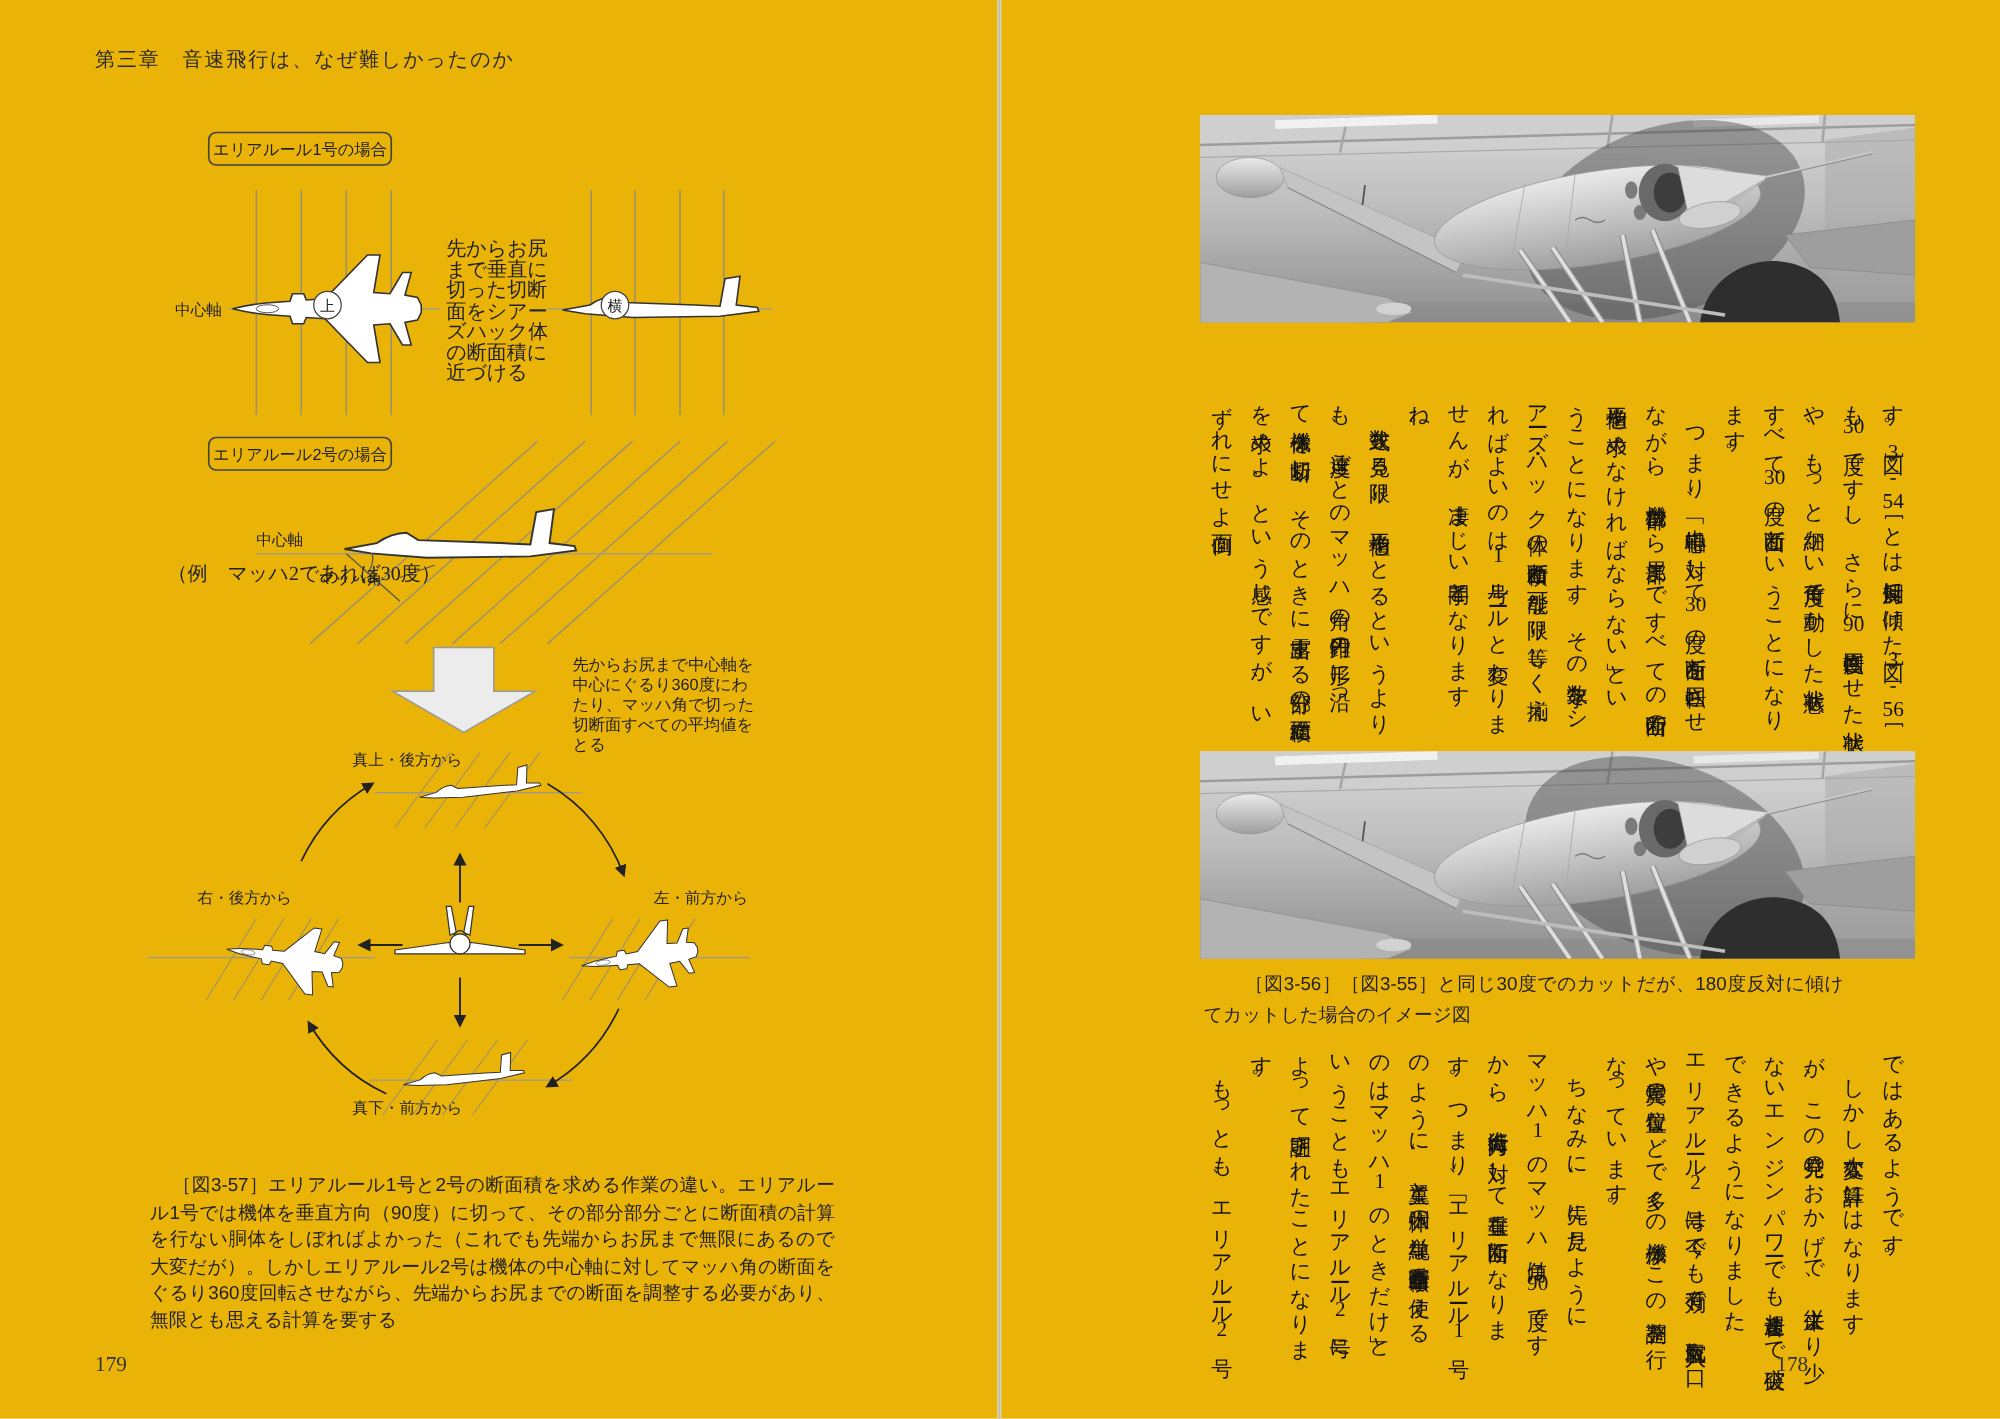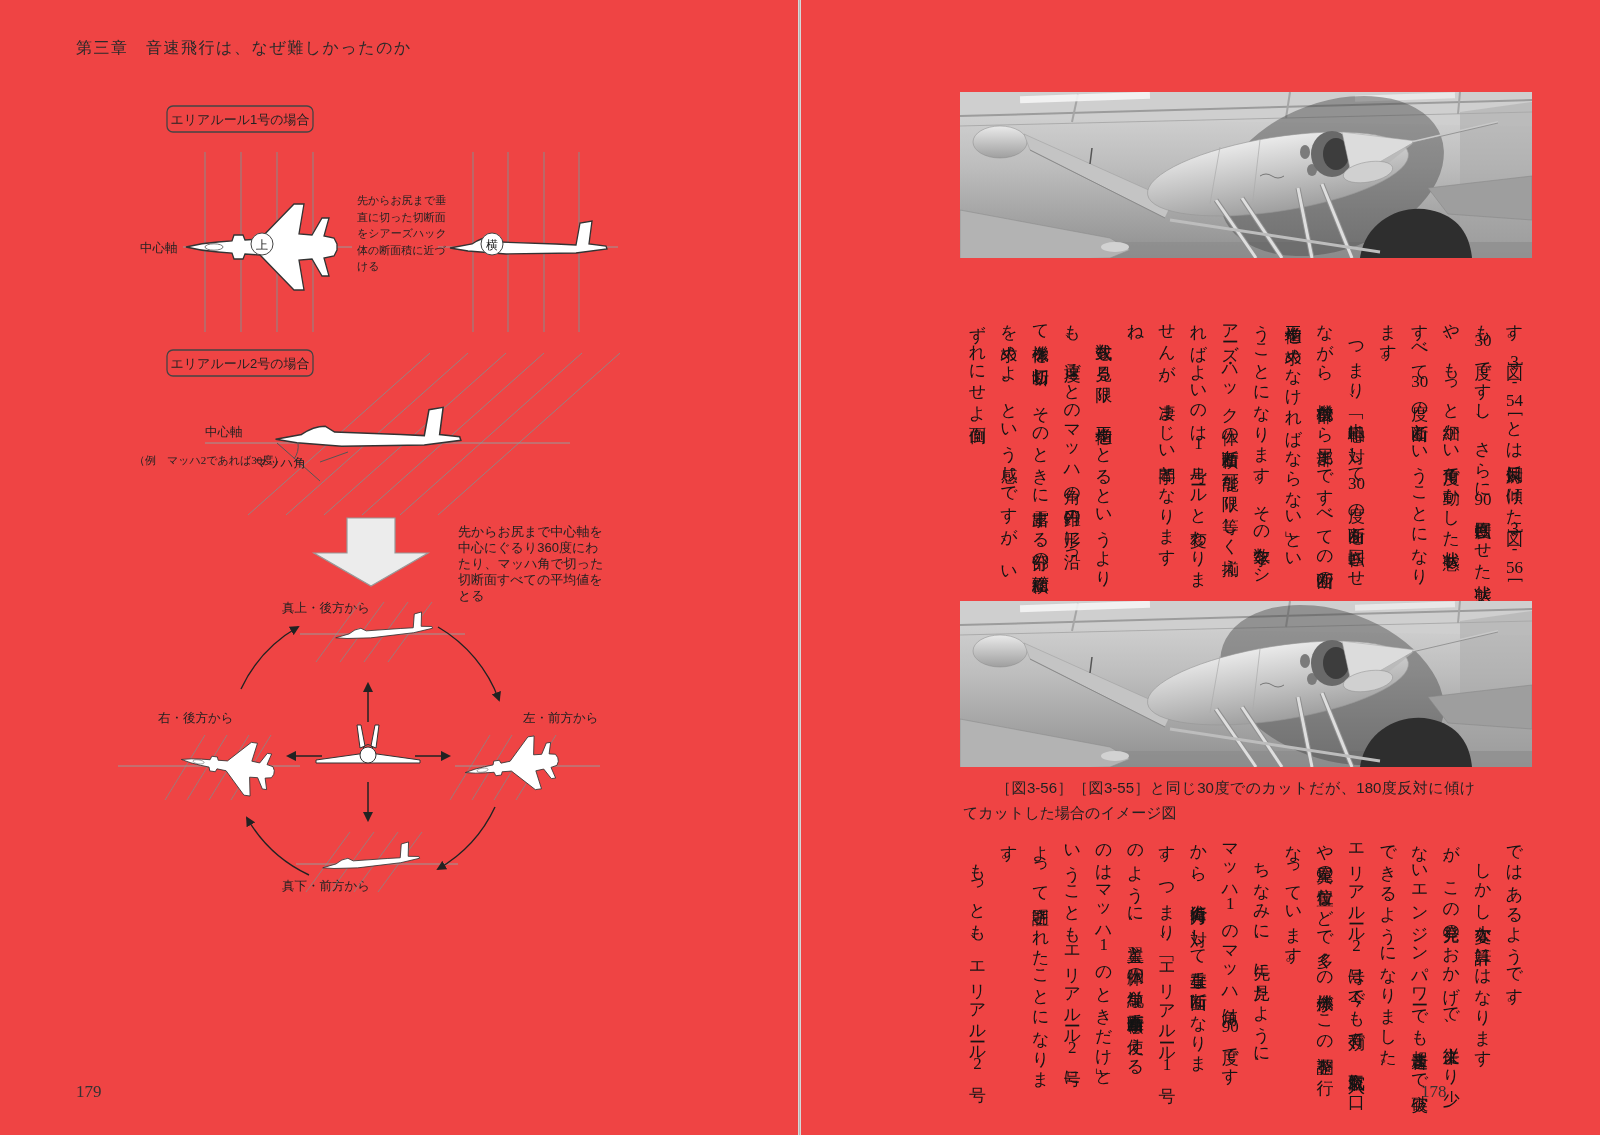--- a/index.html
+++ b/index.html
@@ -3,7 +3,7 @@
 <meta charset="utf-8">
 <style>
   html,body{margin:0;padding:0;background:#ffffff;}
-  #page{position:relative;width:1600px;height:1135px;background:#ef4444;overflow:hidden;
+  #page{position:relative;width:1600px;height:1135px;background:#eab308;overflow:hidden;
         font-family:"Liberation Sans","DejaVu Sans",sans-serif;color:#1c1c1c;}
   .gutter{position:absolute;left:798px;top:0;width:3px;height:1135px;
         background:linear-gradient(90deg,#e8e8e8,#b5b5b5,#e8e8e8);}

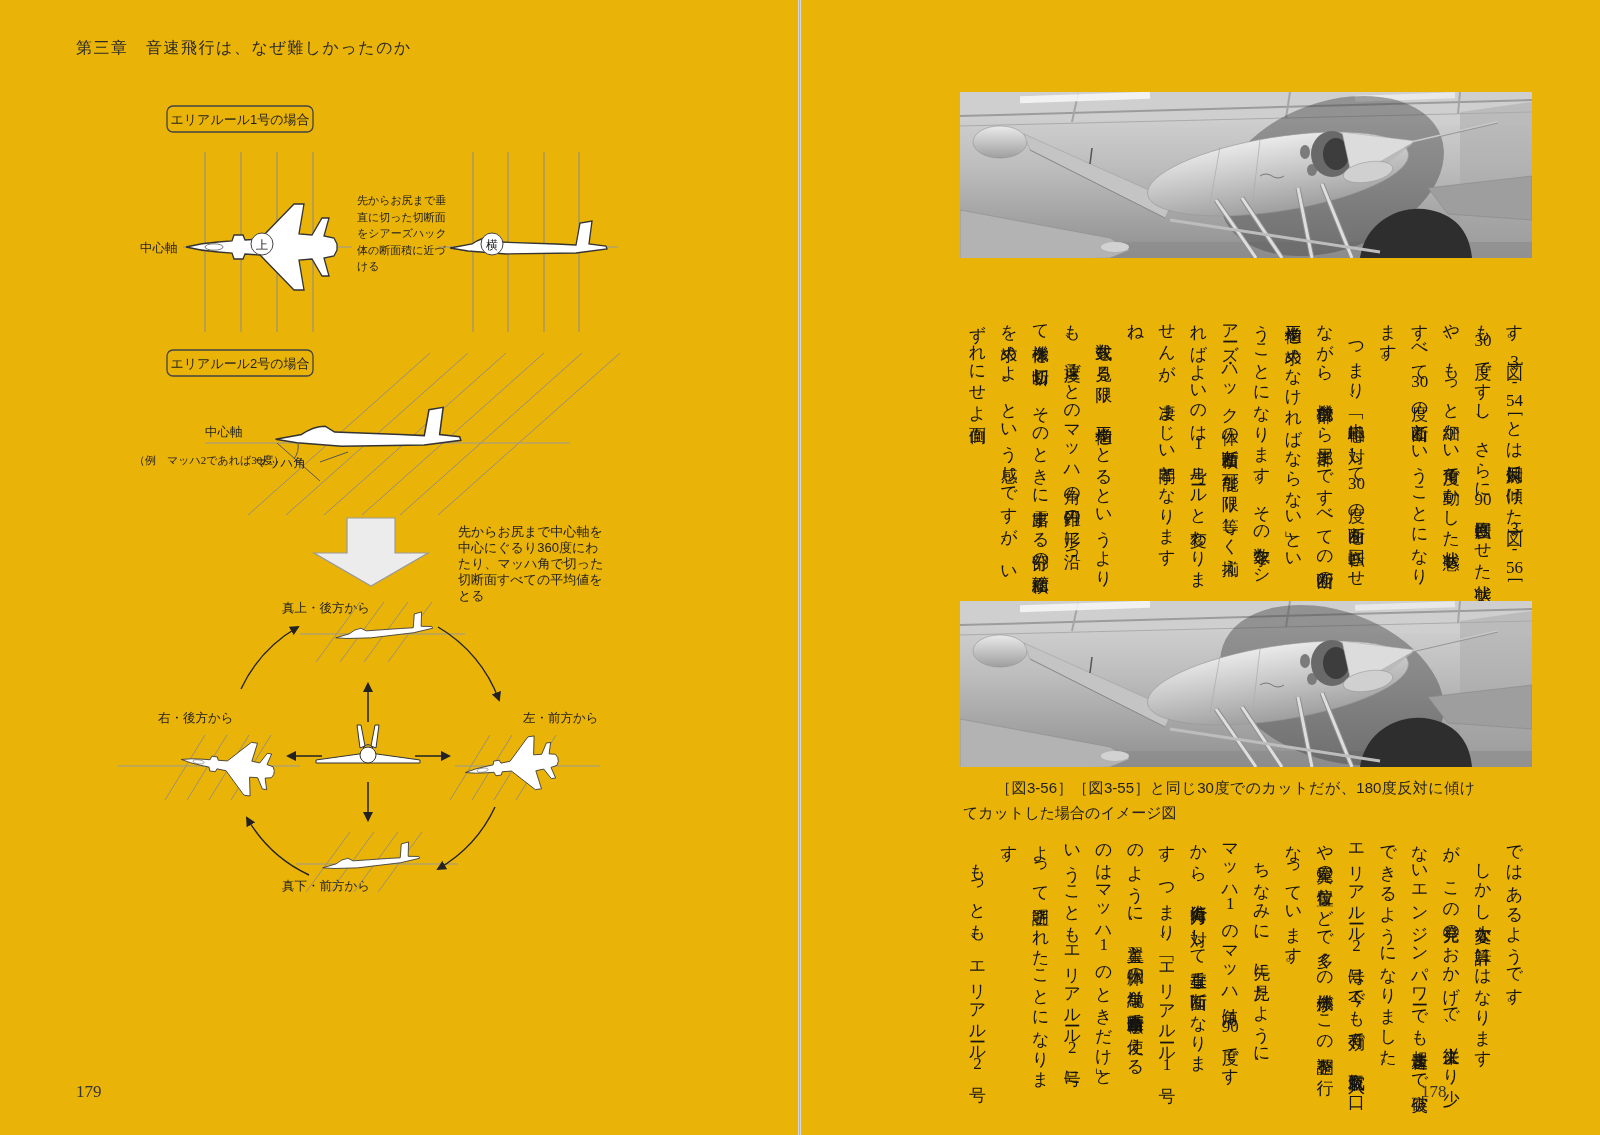--- a/index.html
+++ b/index.html
@@ -22,7 +22,7 @@
   .tcy{text-combine-upright:all;}
   #body-1{left:830px;top:312px;width:700px;height:270px;}
   #body-2{left:830px;top:833px;width:700px;height:252px;}
-  .anno{position:absolute;font-size:11px;line-height:16.5px;color:#222;}
+  .anno{position:absolute;font-size:16px;line-height:16.5px;color:#222;}
   #anno-cut{left:357px;top:192px;width:92px;}
   #anno-arrow{left:458px;top:524px;width:146px;font-size:13px;line-height:16px;}
   #anno-example{left:134px;top:452px;white-space:nowrap;font-family:Liberation Serif, serif;}

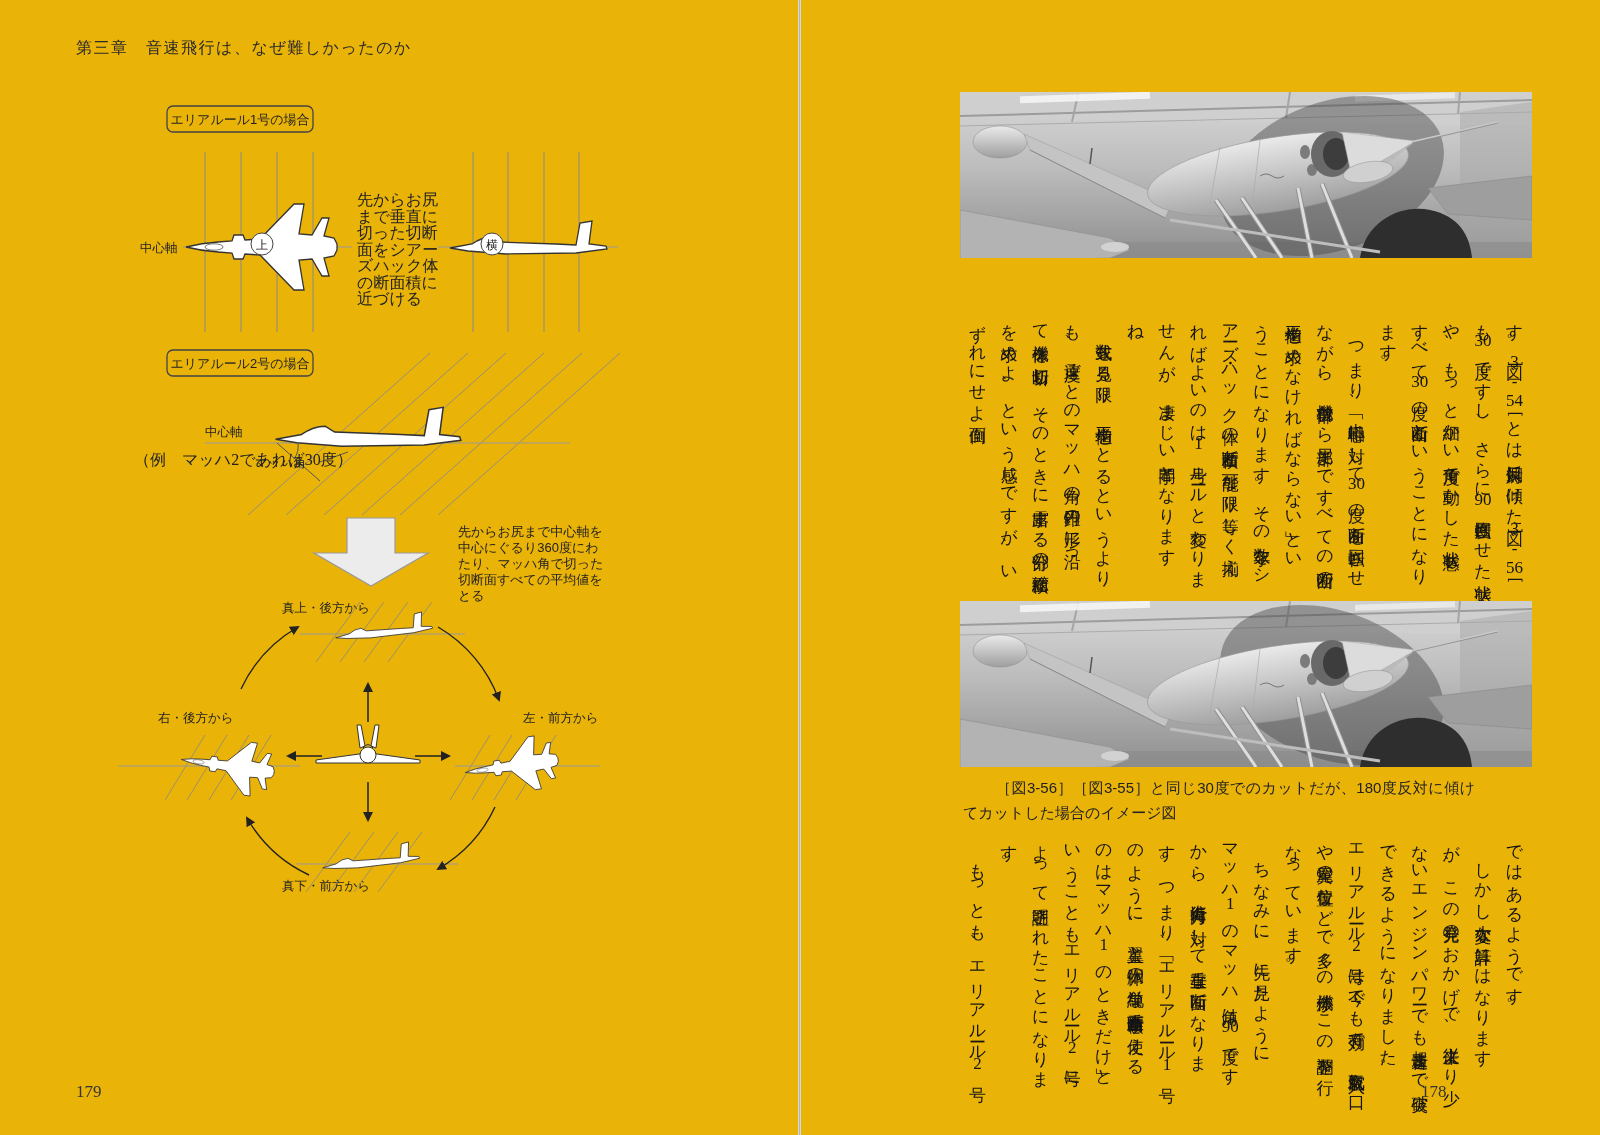--- a/index.html
+++ b/index.html
@@ -223,6 +223,7 @@
   <div class="anno" id="anno-example">（例　マッハ2であれば30度）</div>
   <div class="anno" id="anno-arrow">先からお尻まで中心軸を中心にぐるり360度にわたり、マッハ角で切った切断面すべての平均値をとる</div>
 
+  <div class="caption" id="caption-57">［図3-57］エリアルール1号と2号の断面積を求める作業の違い。エリアルール1号では機体を垂直方向（90度）に切って、その部分部分ごとに断面積の計算を行ない胴体をしぼればよかった（これでも先端からお尻まで無限にあるので大変だが）。しかしエリアルール2号は機体の中心軸に対してマッハ角の断面をぐるり360度回転させながら、先端からお尻までの断面を調整する必要があり、無限とも思える計算を要する</div>
 
   <div class="pageno" id="pageno-left">179</div>
 

